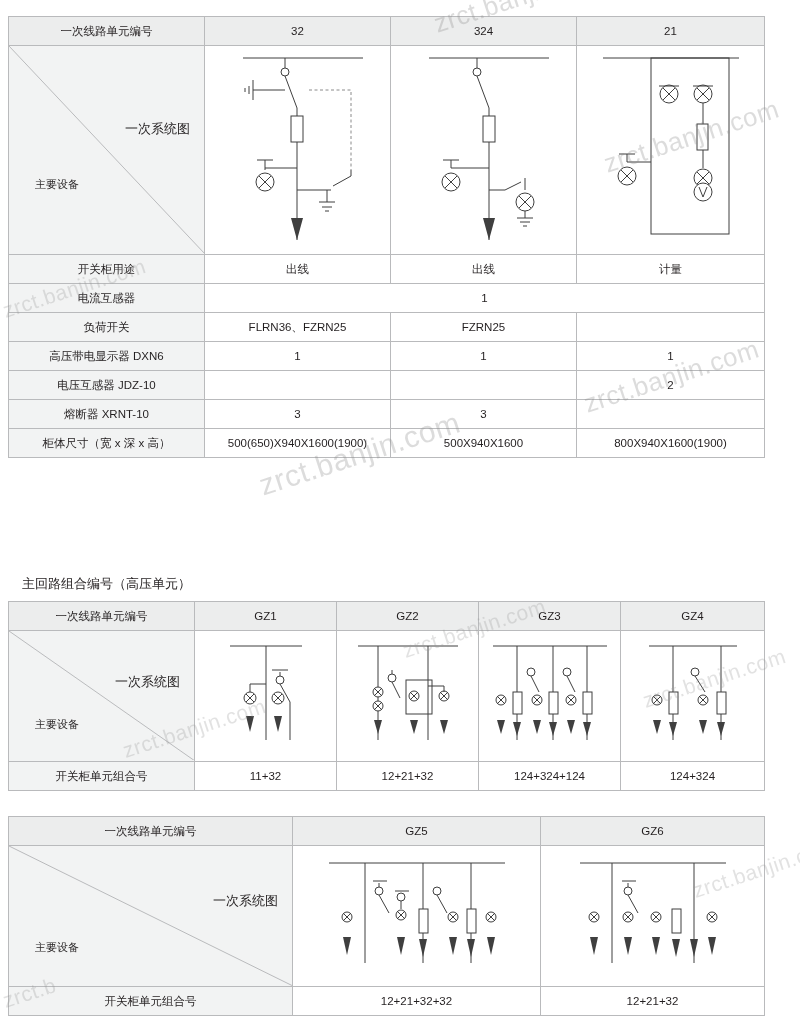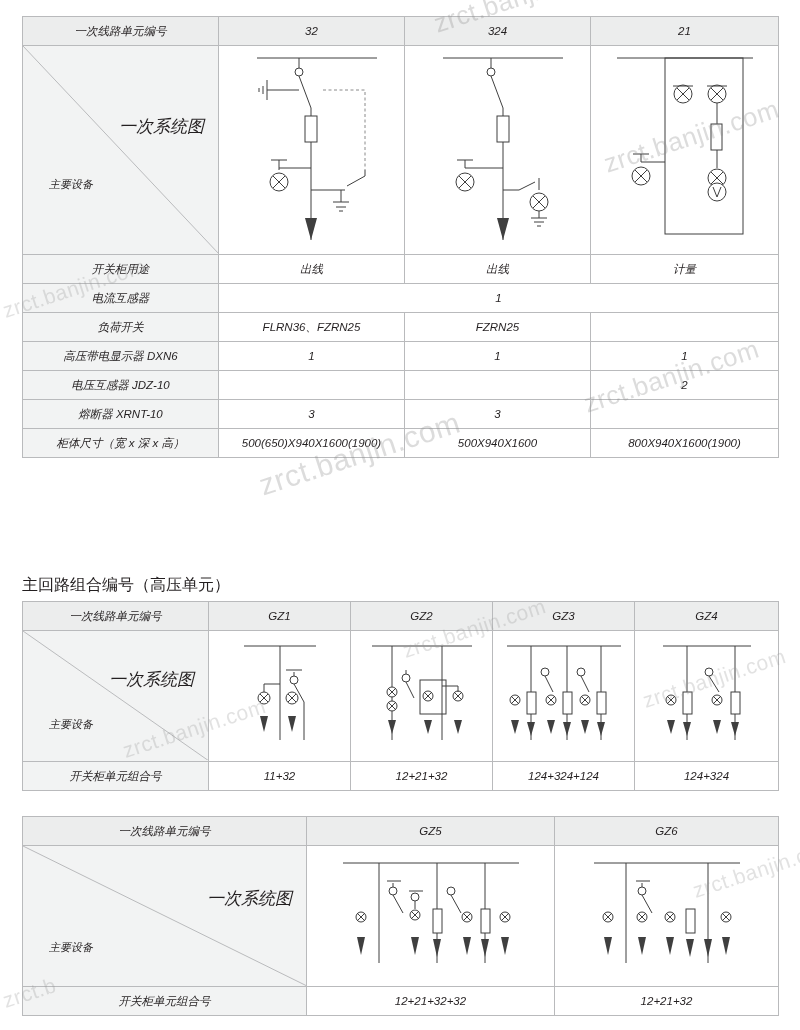--- a/index.html
+++ b/index.html
@@ -39,10 +39,9 @@
   
   .sheet {
     position: absolute;
-    left: 22px;
+    left: 8px;
     width: 756px;
     z-index: 2;
-    font-style: italic;
   }
   table {
     border-collapse: collapse;

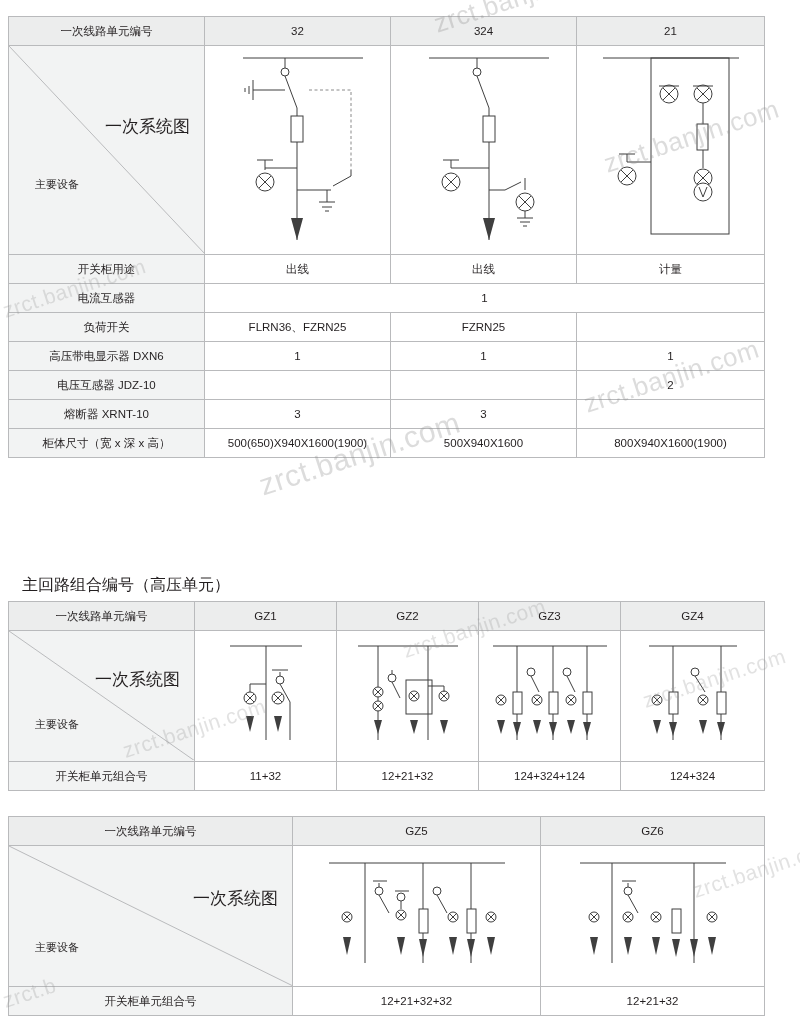--- a/index.html
+++ b/index.html
@@ -90,7 +90,7 @@
     right: 14px;
     top: 44%;
     transform: translateY(-100%);
-    font-size: 17px;
+    font-size: 13px;
   }
   .lbl-bot {
     position: absolute;

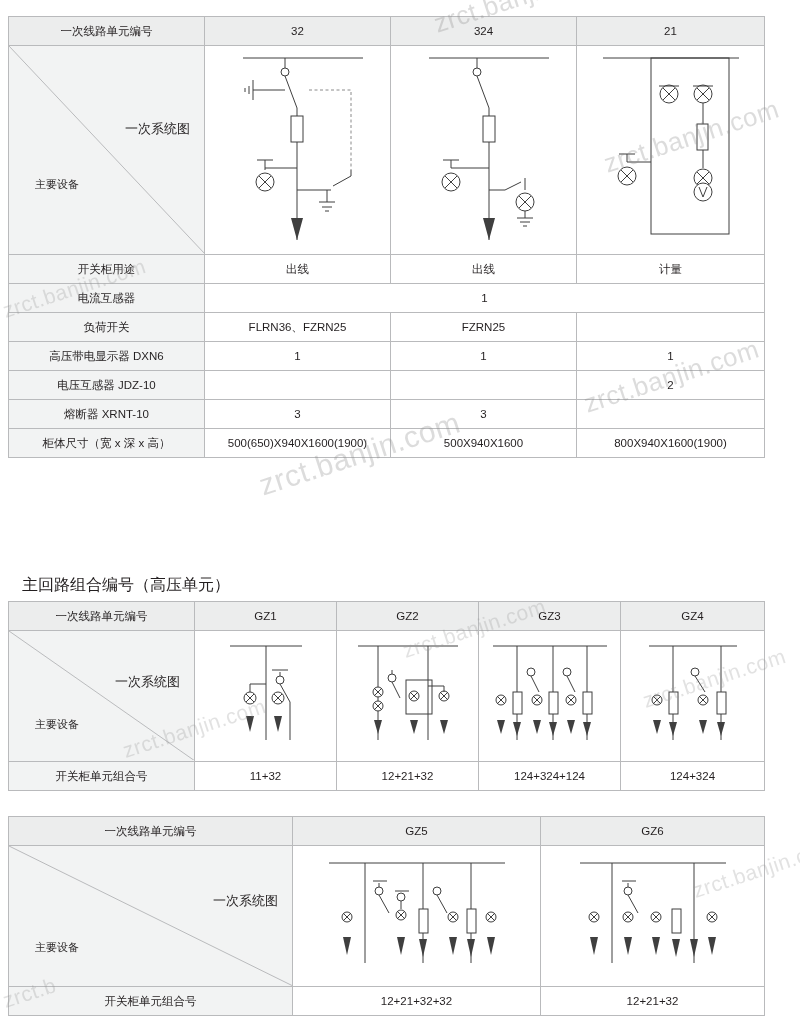--- a/index.html
+++ b/index.html
@@ -101,7 +101,7 @@
   .section-title {
     position: absolute;
     left: 22px;
-    font-size: 16px;
+    font-size: 13px;
     color: #231f20;
     z-index: 3;
   }

